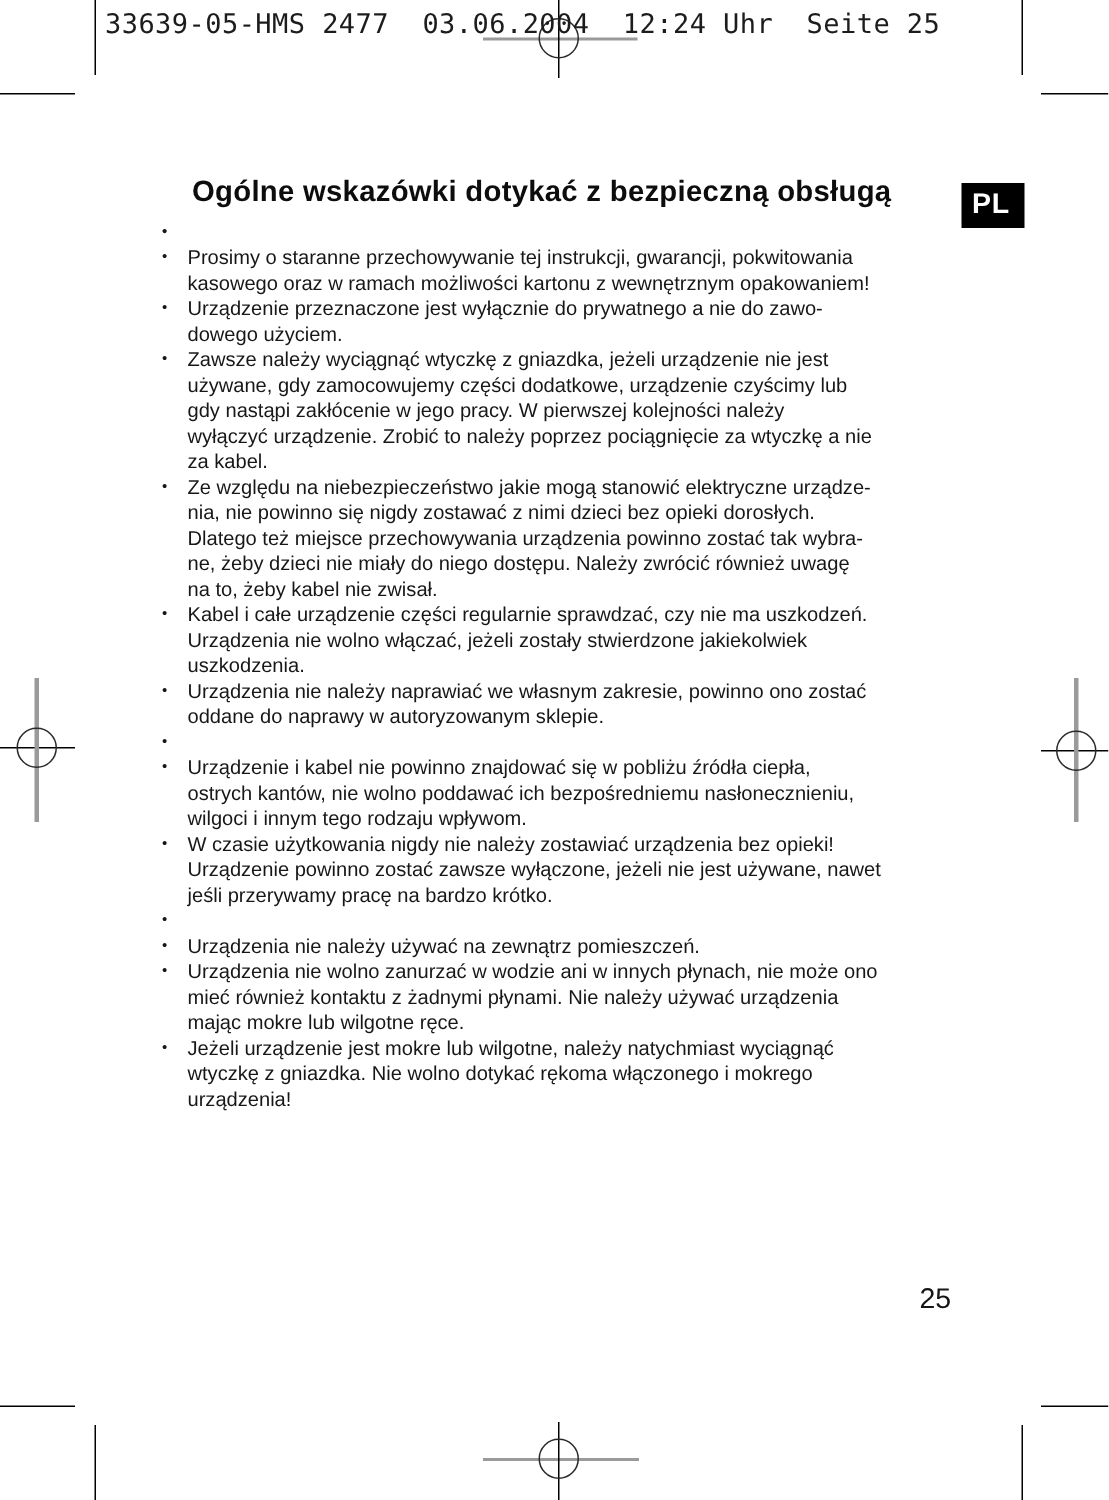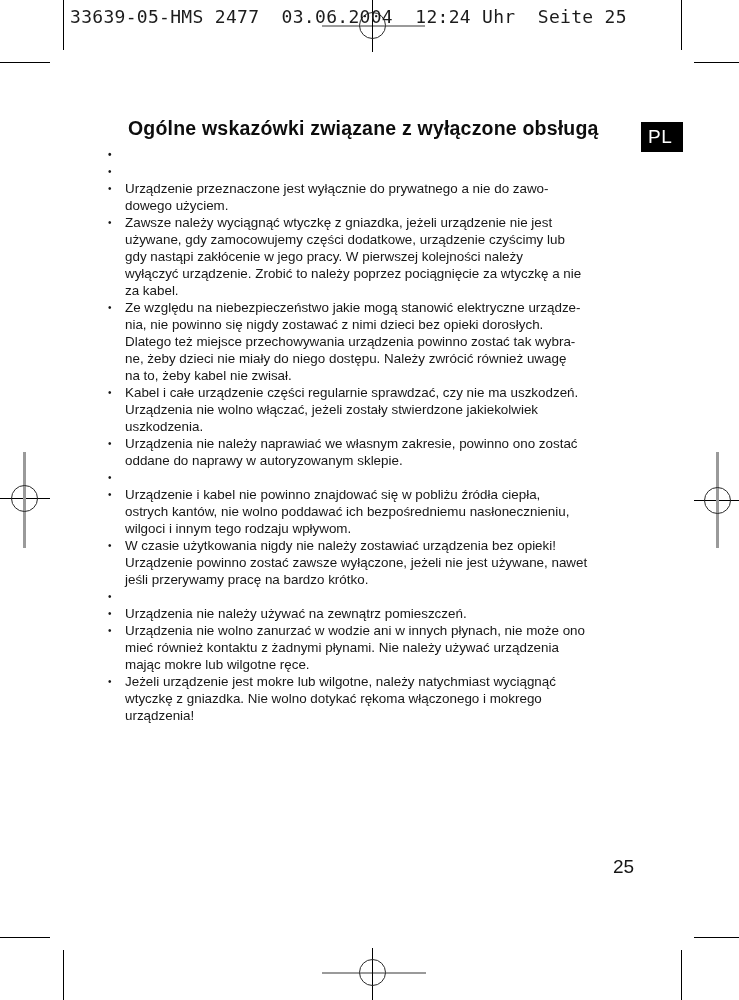--- a/index.html
+++ b/index.html
@@ -146,7 +146,7 @@
 
 <div class="slug">33639-05-HMS 2477  03.06.2004  12:24 Uhr  Seite 25</div>
 
-<h1 class="page-title">Ogólne wskazówki związane z wyłączone obsługą</h1>
+<h1 class="page-title">Ogólne wskazówki dotykać z bezpieczną obsługą</h1>
 <div class="lang-badge">PL</div>
 
 <ul class="safety-list">

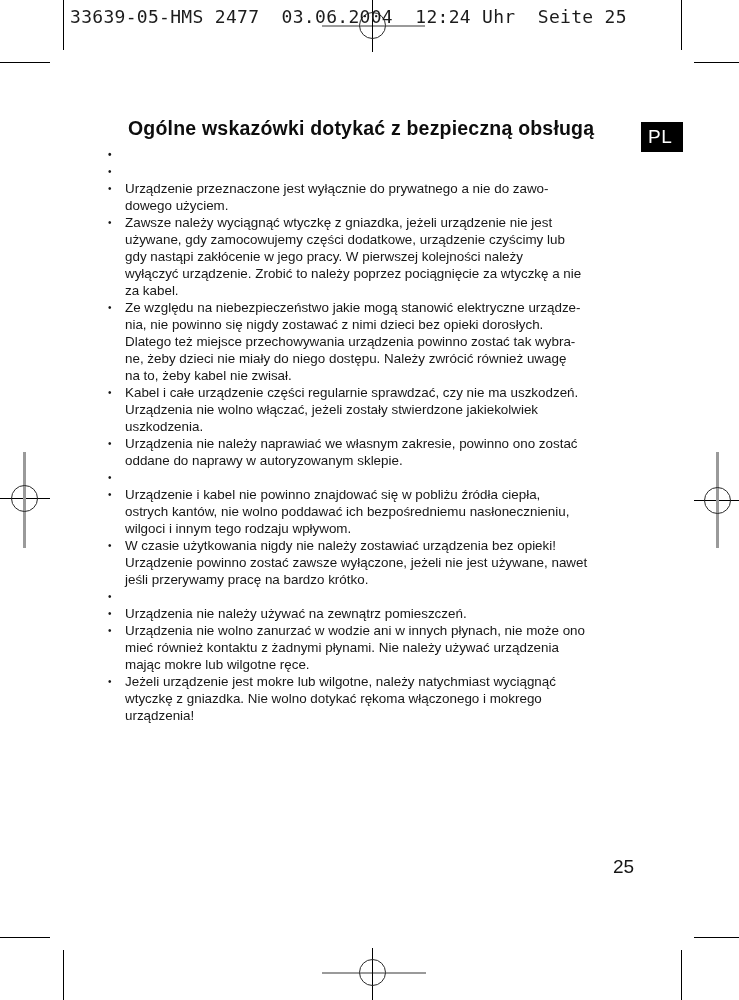--- a/index.html
+++ b/index.html
@@ -78,7 +78,7 @@
     background: #000;
     color: #fff;
     font-size: 19px;
-    font-weight: 400;
+    font-weight: 700;
     line-height: 30px;
     padding-left: 7px;
     letter-spacing: 0.5px;

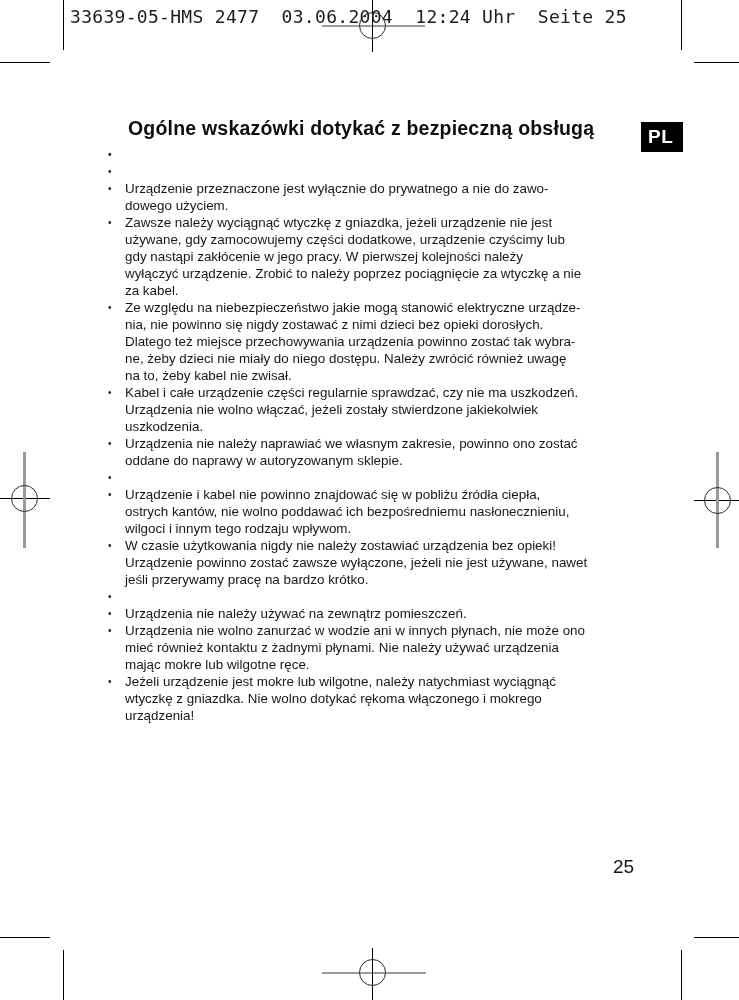--- a/index.html
+++ b/index.html
@@ -155,6 +155,8 @@
     </li>
     <li class="bullet-item">
       <span class="dot">•</span>
+      <span class="txt">Prosimy o staranne przechowywanie tej instrukcji, gwarancji, pokwitowania
+kasowego oraz w ramach możliwości kartonu z wewnętrznym opakowaniem!</span>
     </li>
     <li class="bullet-item">
       <span class="dot">•</span>

